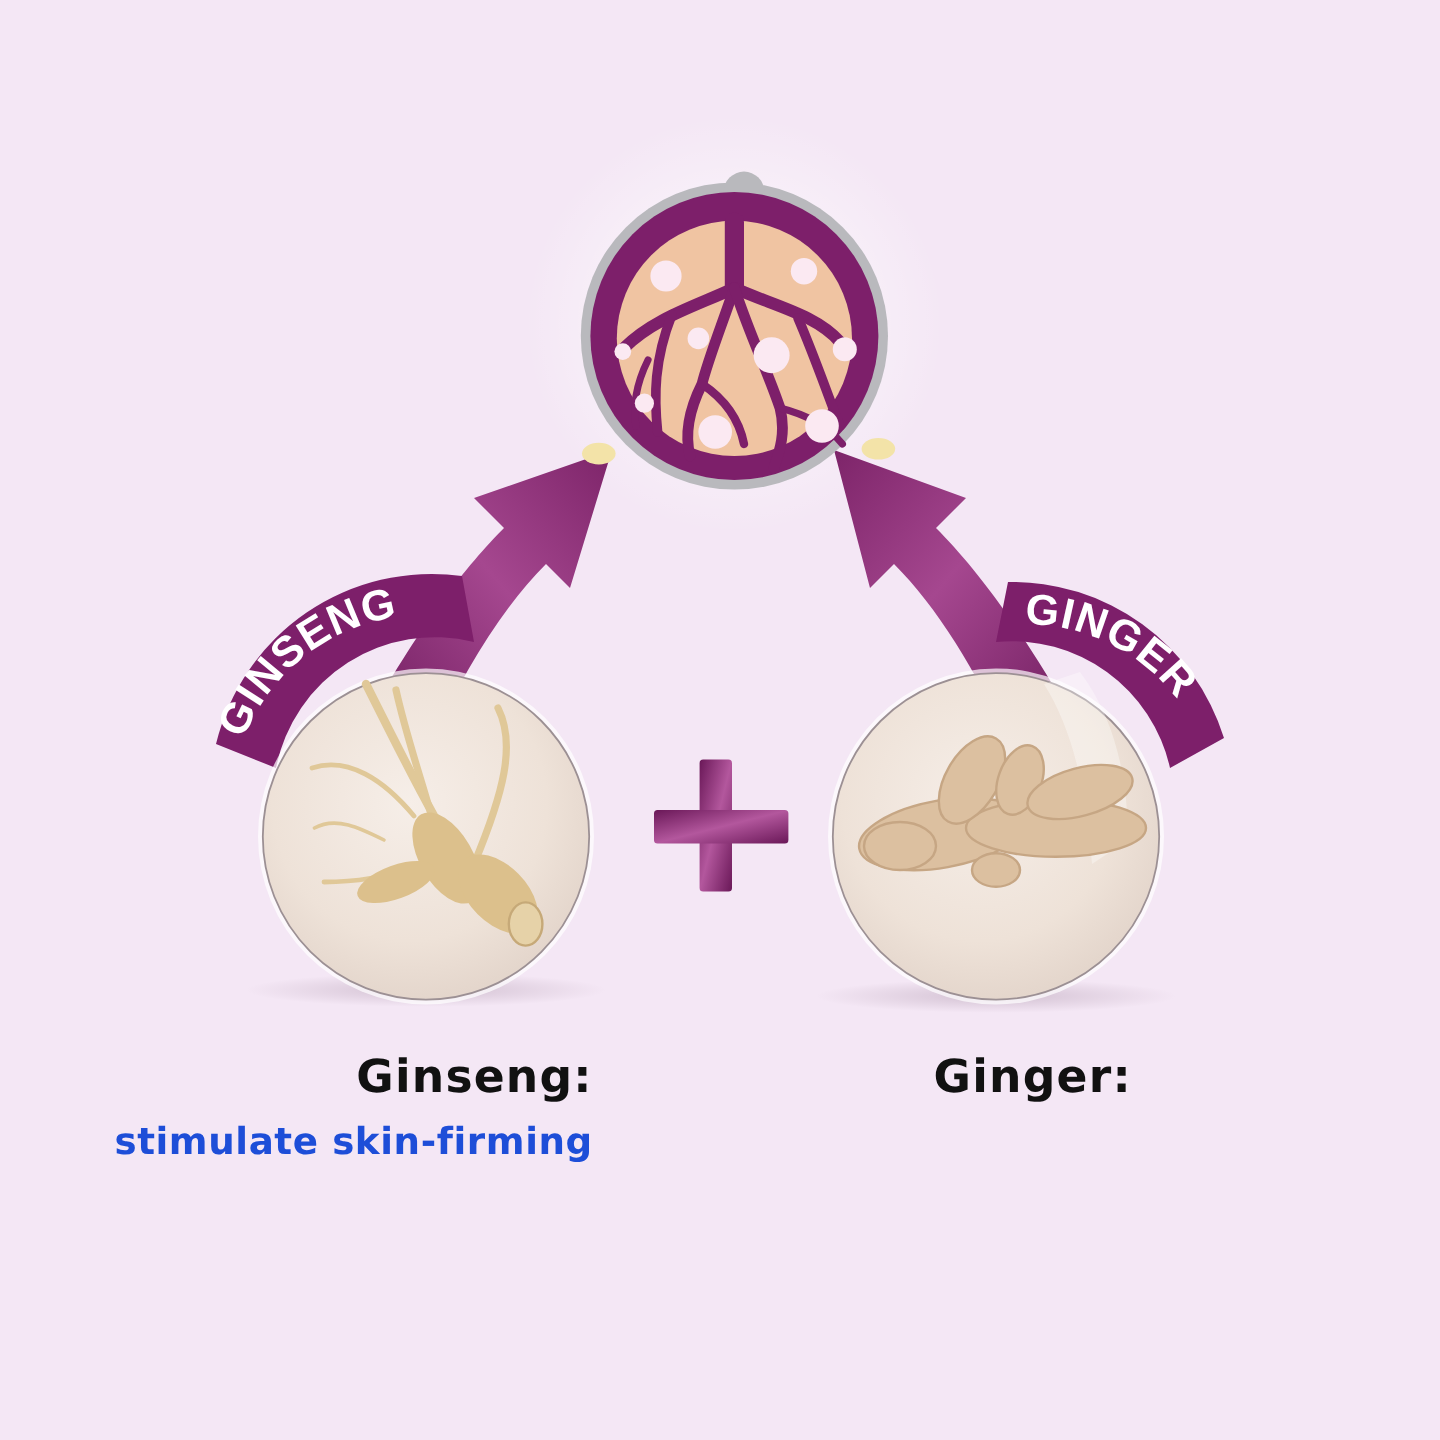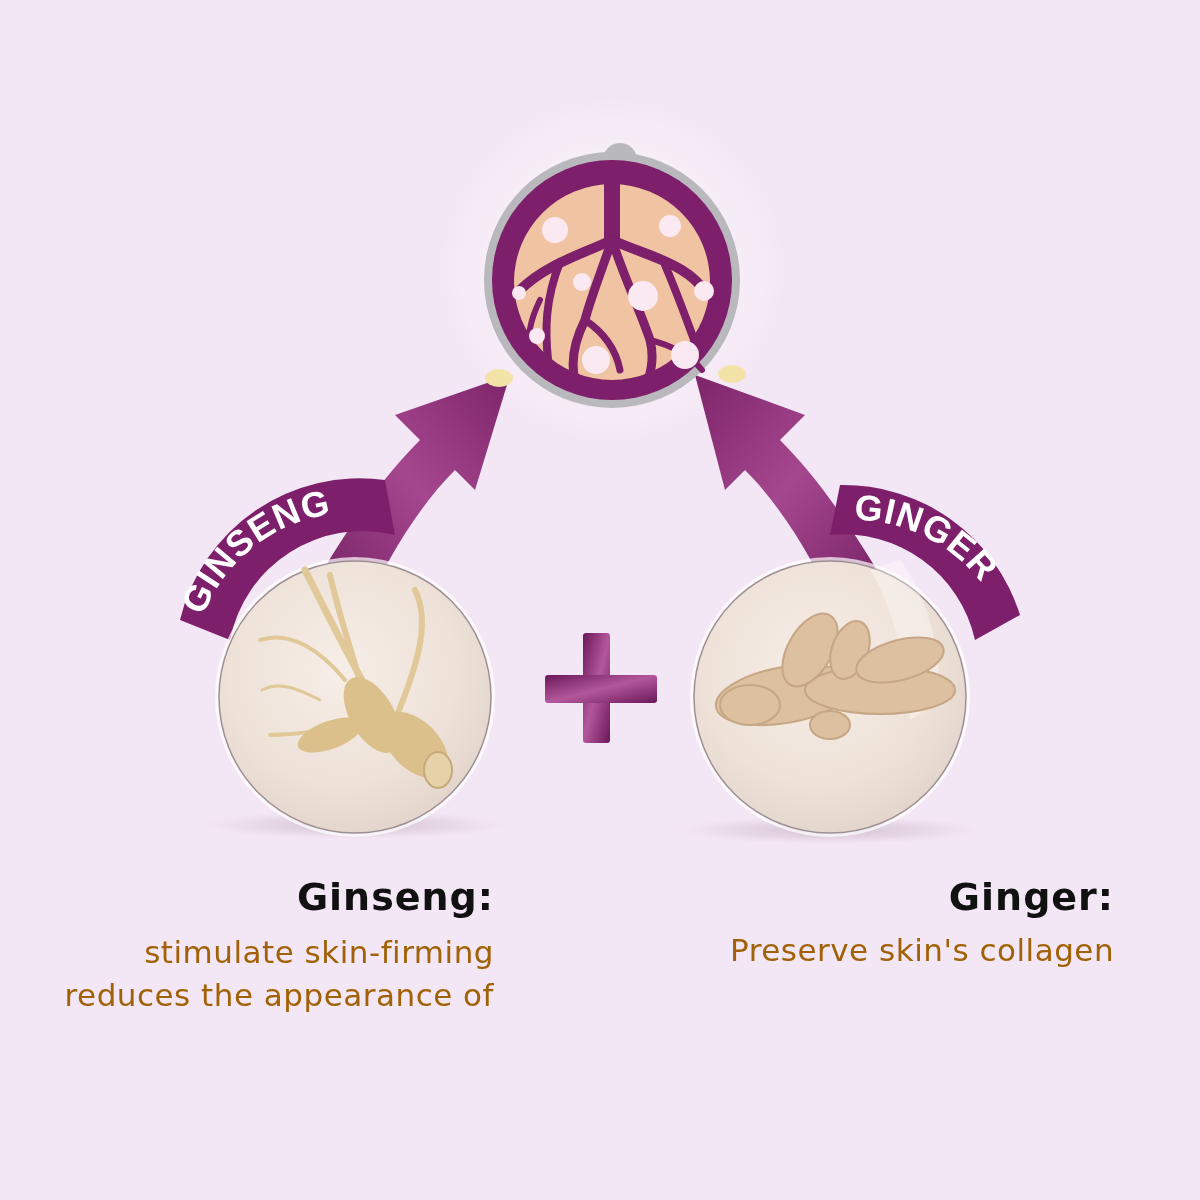--- a/index.html
+++ b/index.html
@@ -18,8 +18,8 @@
     padding-left: 48px;
   }
   .caption p {
-    margin: 0; font-size: 31px; line-height: 43px; color: #a16207;
-    font-family: "DejaVu Sans", sans-serif; font-weight: normal;
+    margin: 0; font-size: 31px; line-height: 43px; color: #1d4ed8;
+    font-family: "DejaVu Sans", sans-serif; font-weight: bold;
     letter-spacing: 0.5px;
   }
   .cap-left { right: 706px; top: 875px; text-align: right; }

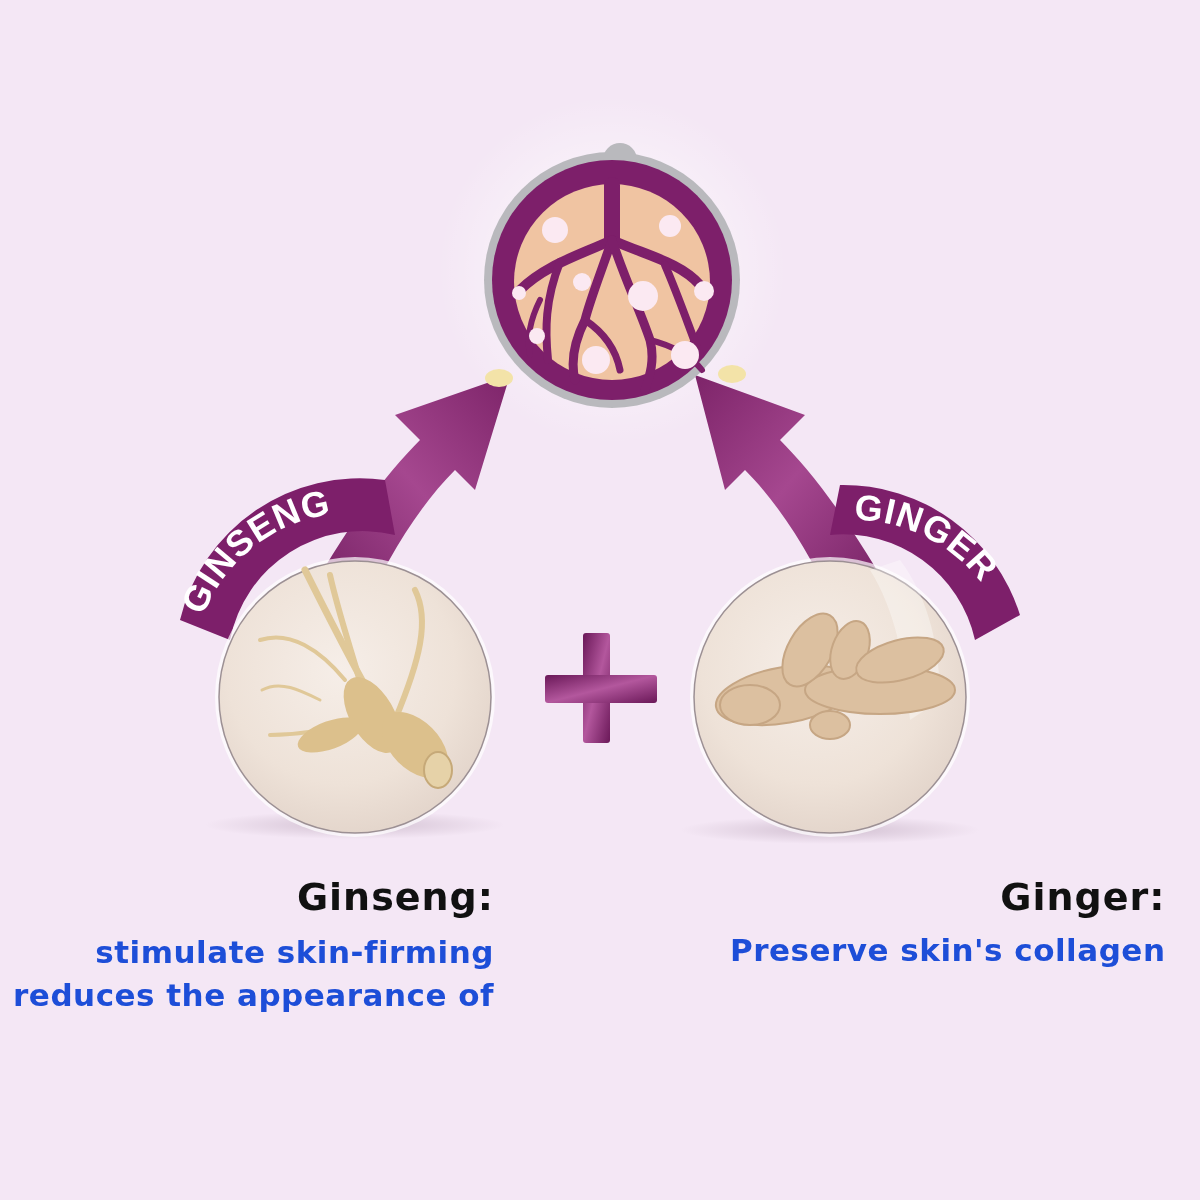--- a/index.html
+++ b/index.html
@@ -177,7 +177,6 @@
 
 <div class="caption cap-right">
   <h2>Ginger:</h2>
-  <p>Preserve skin's collagen</p>
 </div>
 
 </div>

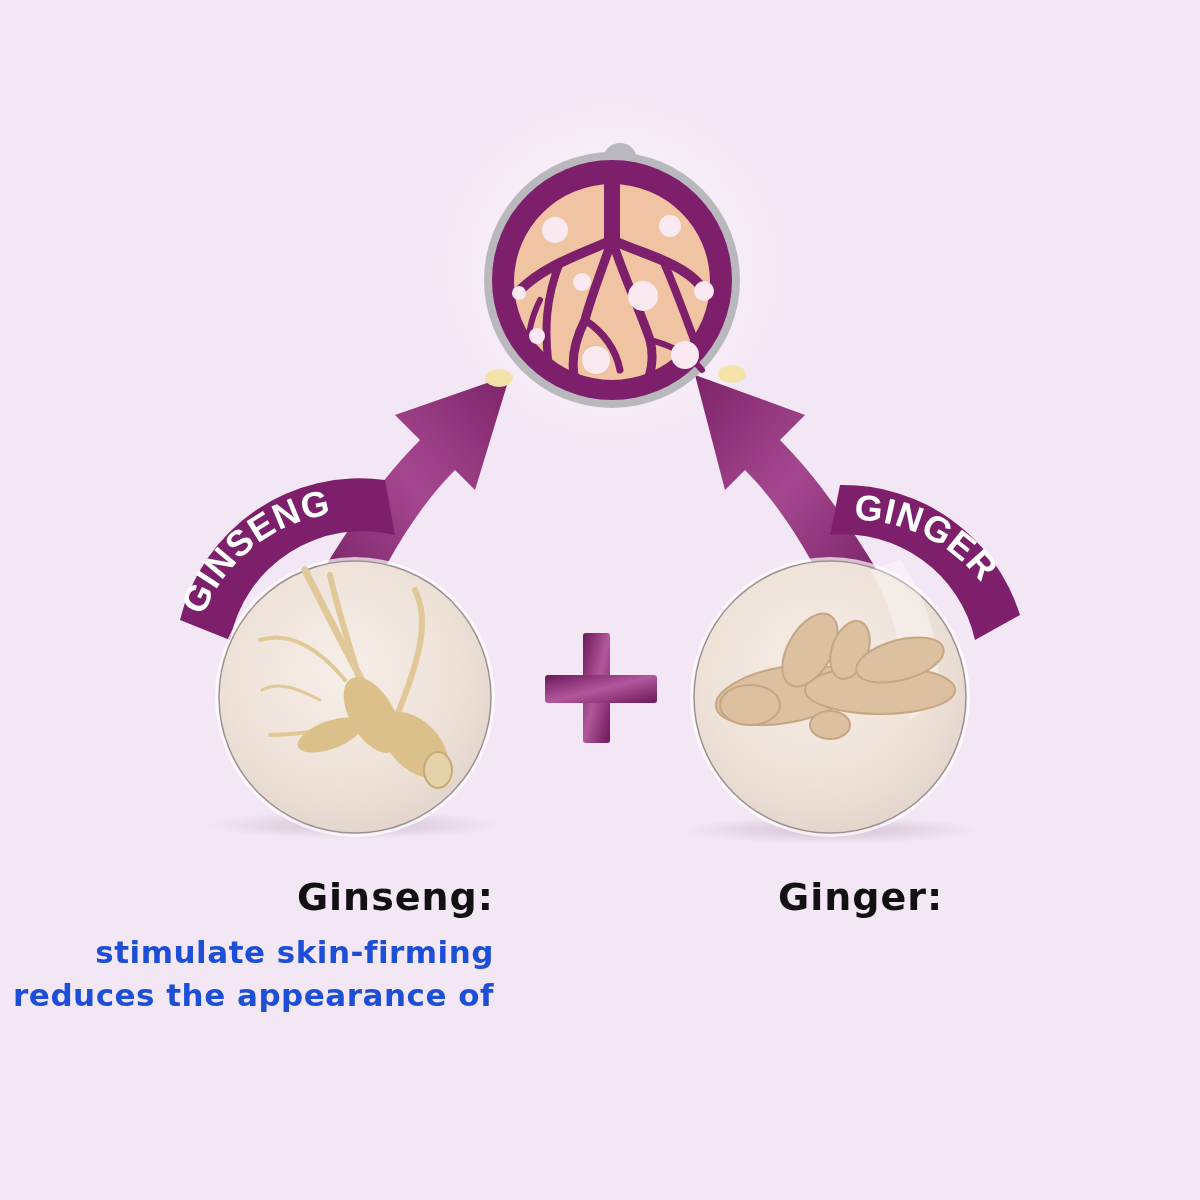--- a/index.html
+++ b/index.html
@@ -172,7 +172,6 @@
 <div class="caption cap-left">
   <h2>Ginseng:</h2>
   <p>stimulate skin-firming</p>
-  <p>reduces the appearance of</p>
 </div>
 
 <div class="caption cap-right">

